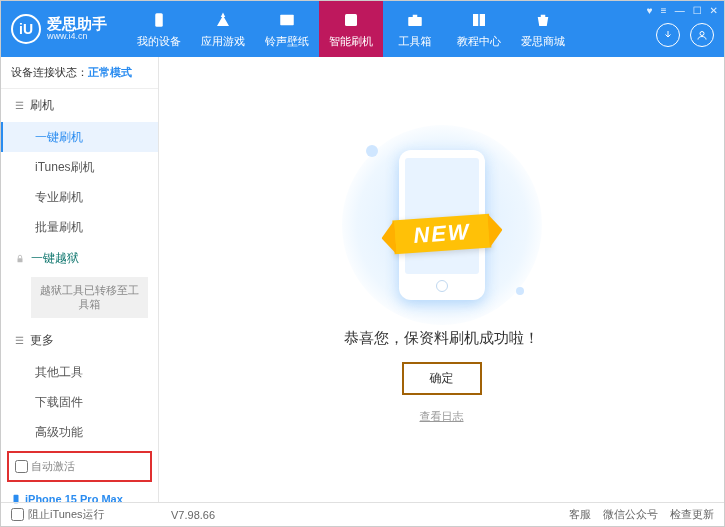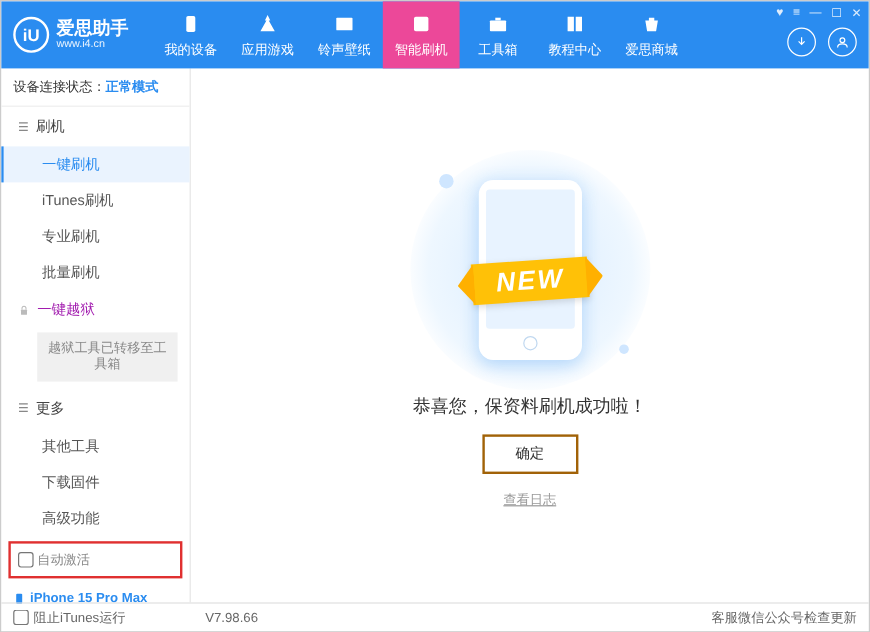--- a/index.html
+++ b/index.html
@@ -13,7 +13,7 @@
 .logo-sub { font-size: 9px; opacity: 0.9; }
 .nav { display: flex; height: 100%; }
 .nav-item { width: 64px; display: flex; flex-direction: column; align-items: center; justify-content: center; color: #fff; font-size: 11px; cursor: pointer; gap: 4px; }
-.nav-item.active { background: #ec4899; }
+.nav-item.active { background: #be185d; }
 .nav-icon { width: 20px; height: 20px; display: flex; align-items: center; justify-content: center; }
 .nav-icon svg { width: 18px; height: 18px; fill: #fff; }
 .win-controls { position: absolute; right: 6px; top: 4px; display: flex; gap: 8px; color: #fff; font-size: 10px; }

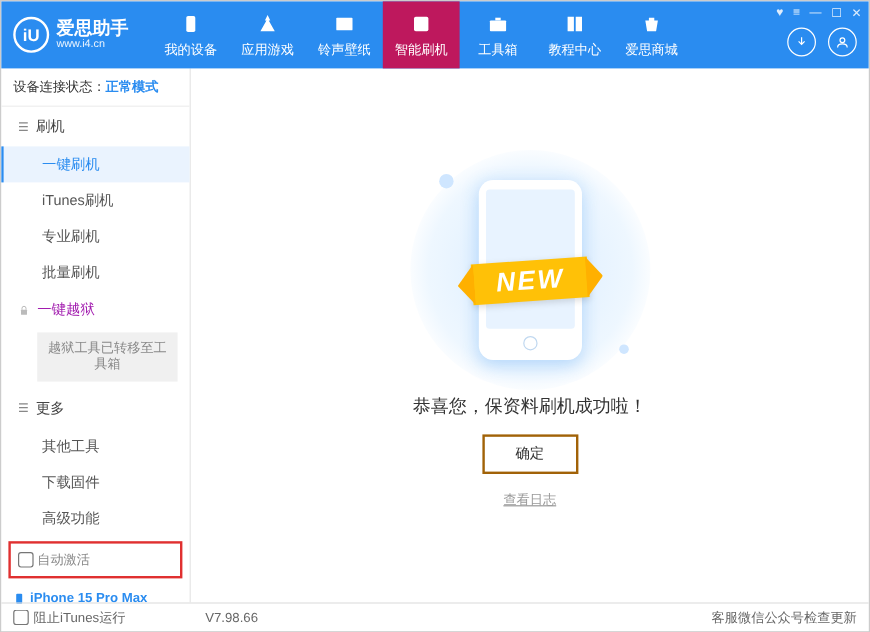--- a/index.html
+++ b/index.html
@@ -30,7 +30,7 @@
 .side-section .caret { font-size: 10px; color: #888; }
 .side-item { padding: 7px 10px 6px 34px; color: #555; cursor: pointer; font-size: 12px; }
 .side-item.active { background: #eaf3fe; color: #2a8cf0; border-left: 2px solid #2a8cf0; padding-left: 32px; }
-.side-disabled { color: #a21caf; }
+.side-disabled { color: #0f766e; }
 .side-note { background: #f0f0f0; margin: 2px 10px 6px 30px; padding: 6px; font-size: 11px; color: #888; text-align: center; line-height: 1.3; }
 .checkbox-row { border: 2px solid #e03030; margin: 4px 6px; padding: 6px; display: flex; gap: 10px; font-size: 11px; color: #888; align-items: center; }
 .checkbox-row label { display: flex; align-items: center; gap: 3px; }

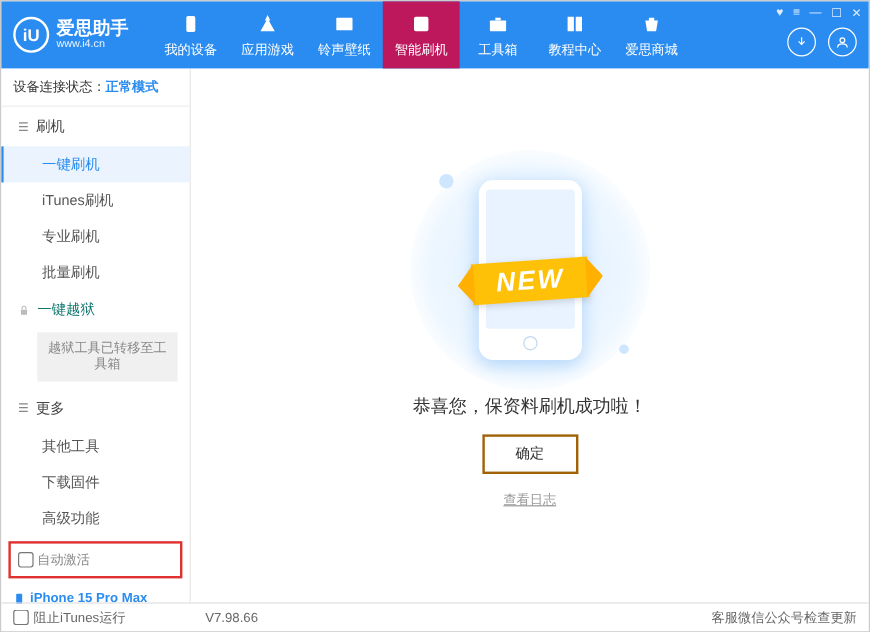--- a/index.html
+++ b/index.html
@@ -58,7 +58,7 @@
 
 .footer { height: 24px; border-top: 1px solid #e0e0e0; display: flex; align-items: center; padding: 0 10px; font-size: 11px; color: #666; }
 .footer label { display: flex; align-items: center; gap: 4px; }
-.footer-right { margin-left: auto; display: flex; color: #666; }
+.footer-right { margin-left: auto; display: flex; gap: 12px; color: #666; }
 .footer-right span { cursor: pointer; }
 .version { margin-left: auto; margin-right: auto; position: absolute; left: 170px; }
 .footer { position: relative; }

